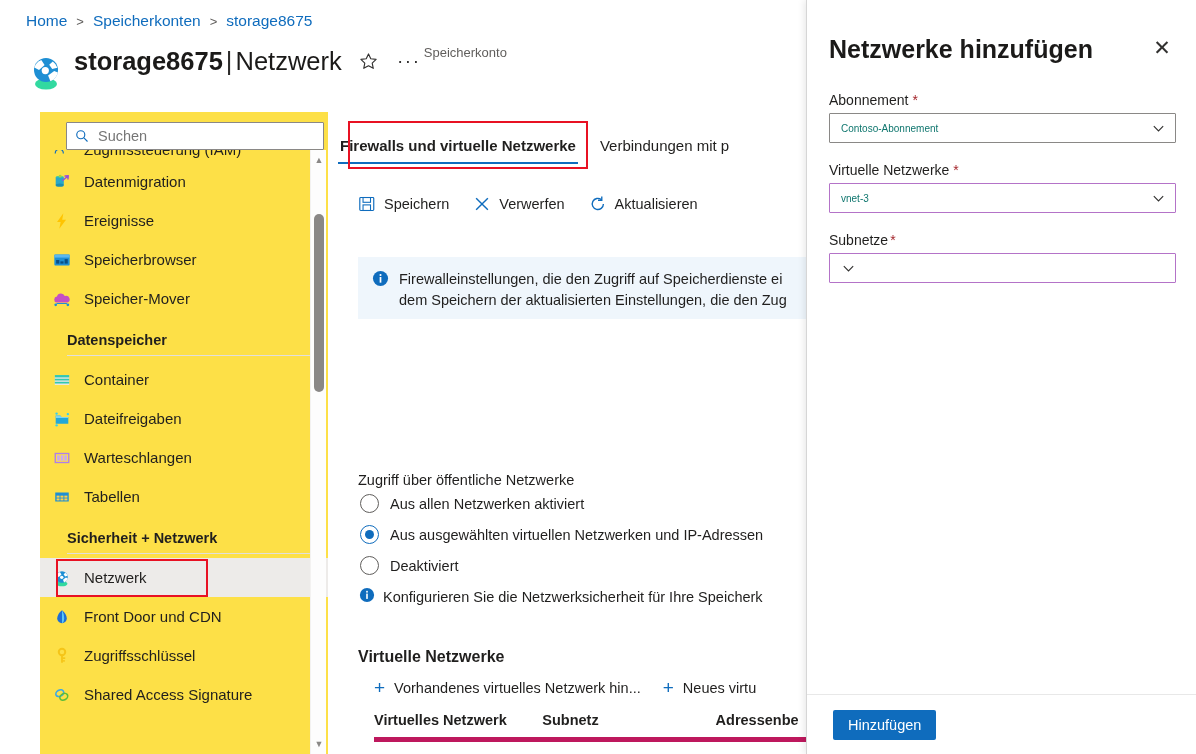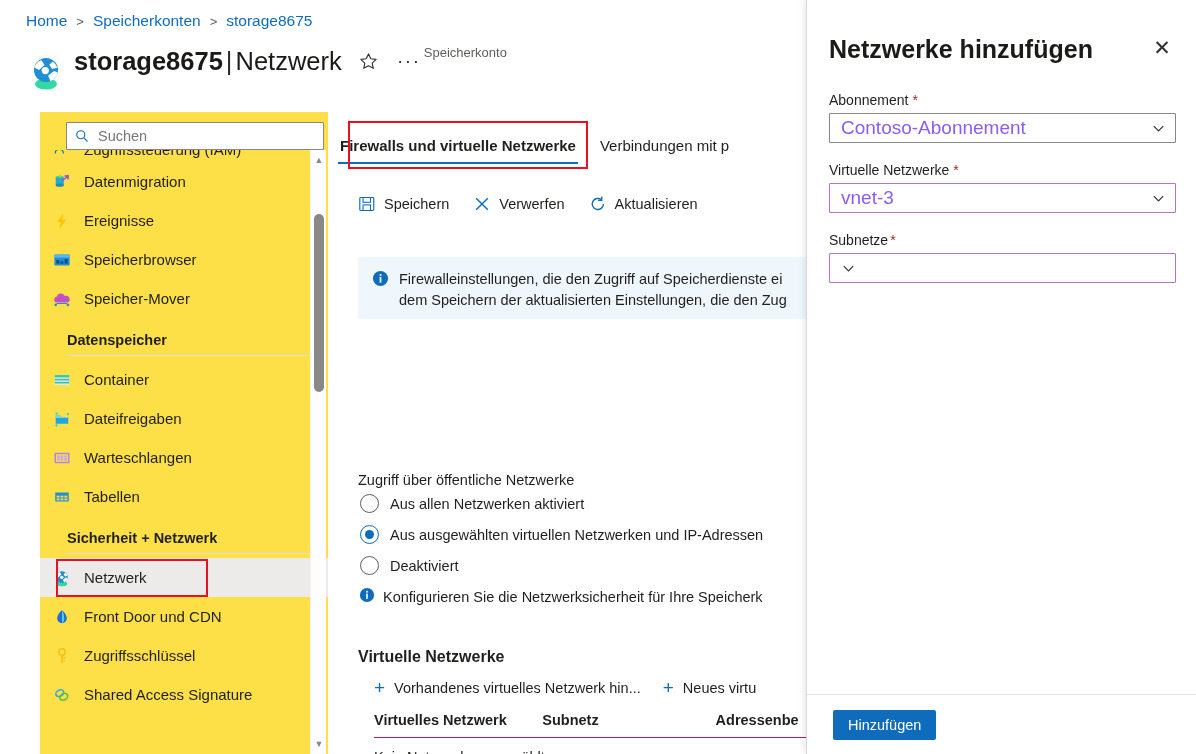--- a/index.html
+++ b/index.html
@@ -253,7 +253,7 @@
   }
   .dropdown.accent { border: 1px solid #b473c8; }
   .dropdown .dd-value {
-    flex: 1; font-size: 19px; color: #8b5cf6; white-space: nowrap; overflow: hidden;
+    flex: 1; font-size: 10px; color: #0f766e; white-space: nowrap; overflow: hidden;
   }
   .dropdown .dd-caret { color: #323130; display: flex; align-items: center; }
   #panel-footer {

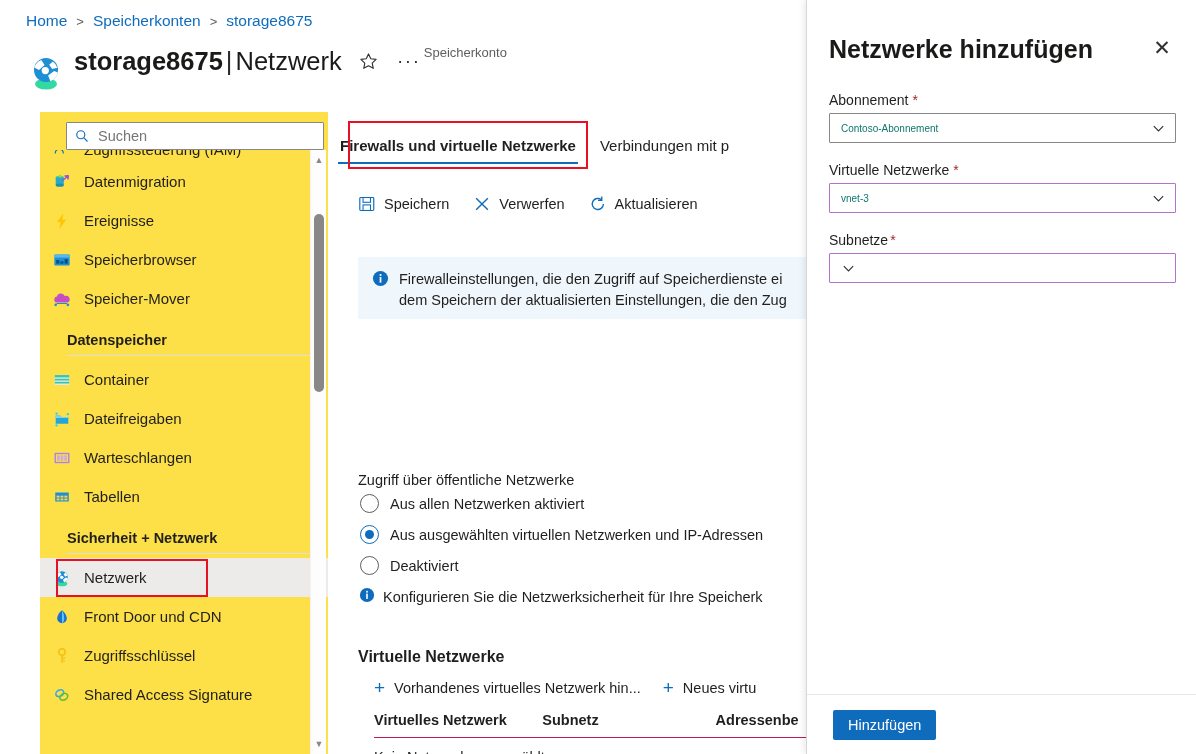--- a/index.html
+++ b/index.html
@@ -210,7 +210,7 @@
   #vnet-table { margin-top: 16px; margin-left: 16px; width: 500px; }
   #vnet-head {
     display: flex; font-size: 14.5px; font-weight: 700; color: #201f1e;
-    padding-bottom: 9px; border-bottom: 1px solid #be185d;
+    padding-bottom: 9px; border-bottom: 5px solid #be185d;
   }
   #vnet-head .c1 { width: 170px; }
   #vnet-head .c2 { width: 175px; }

